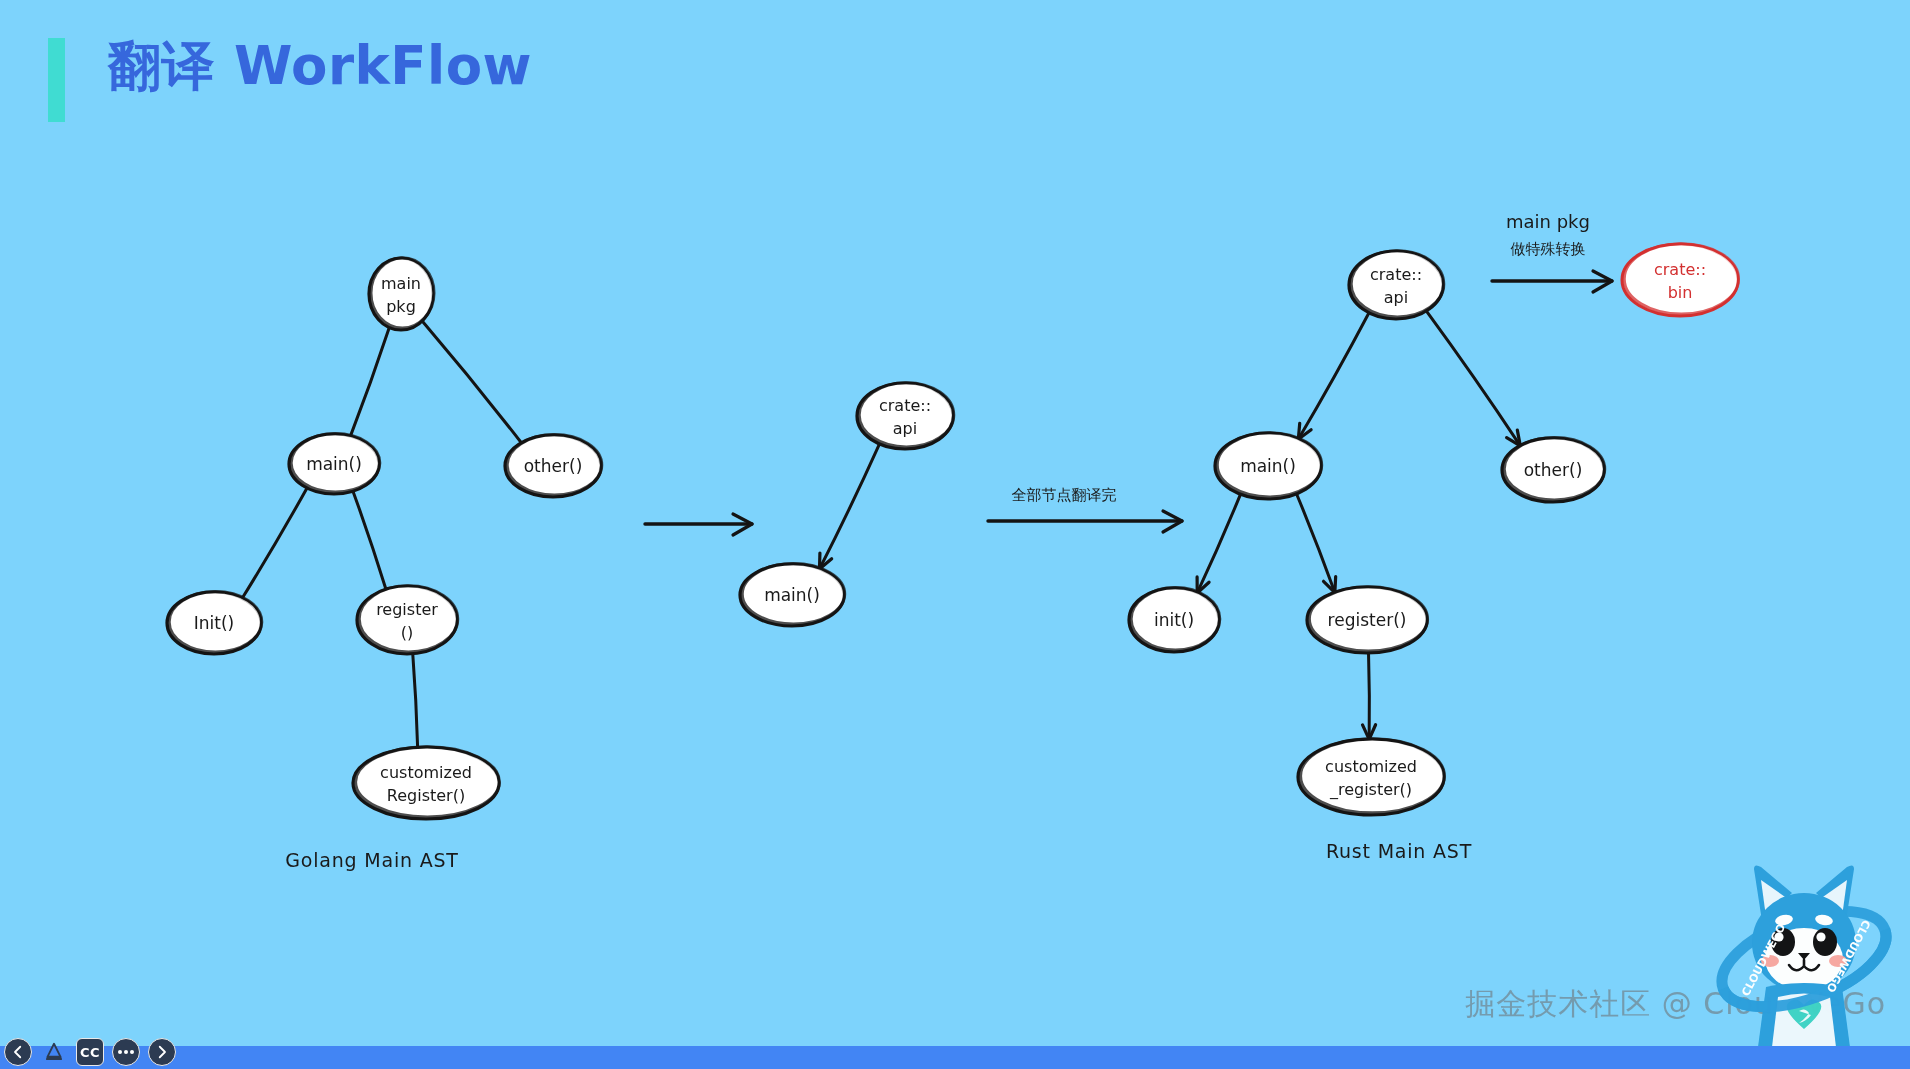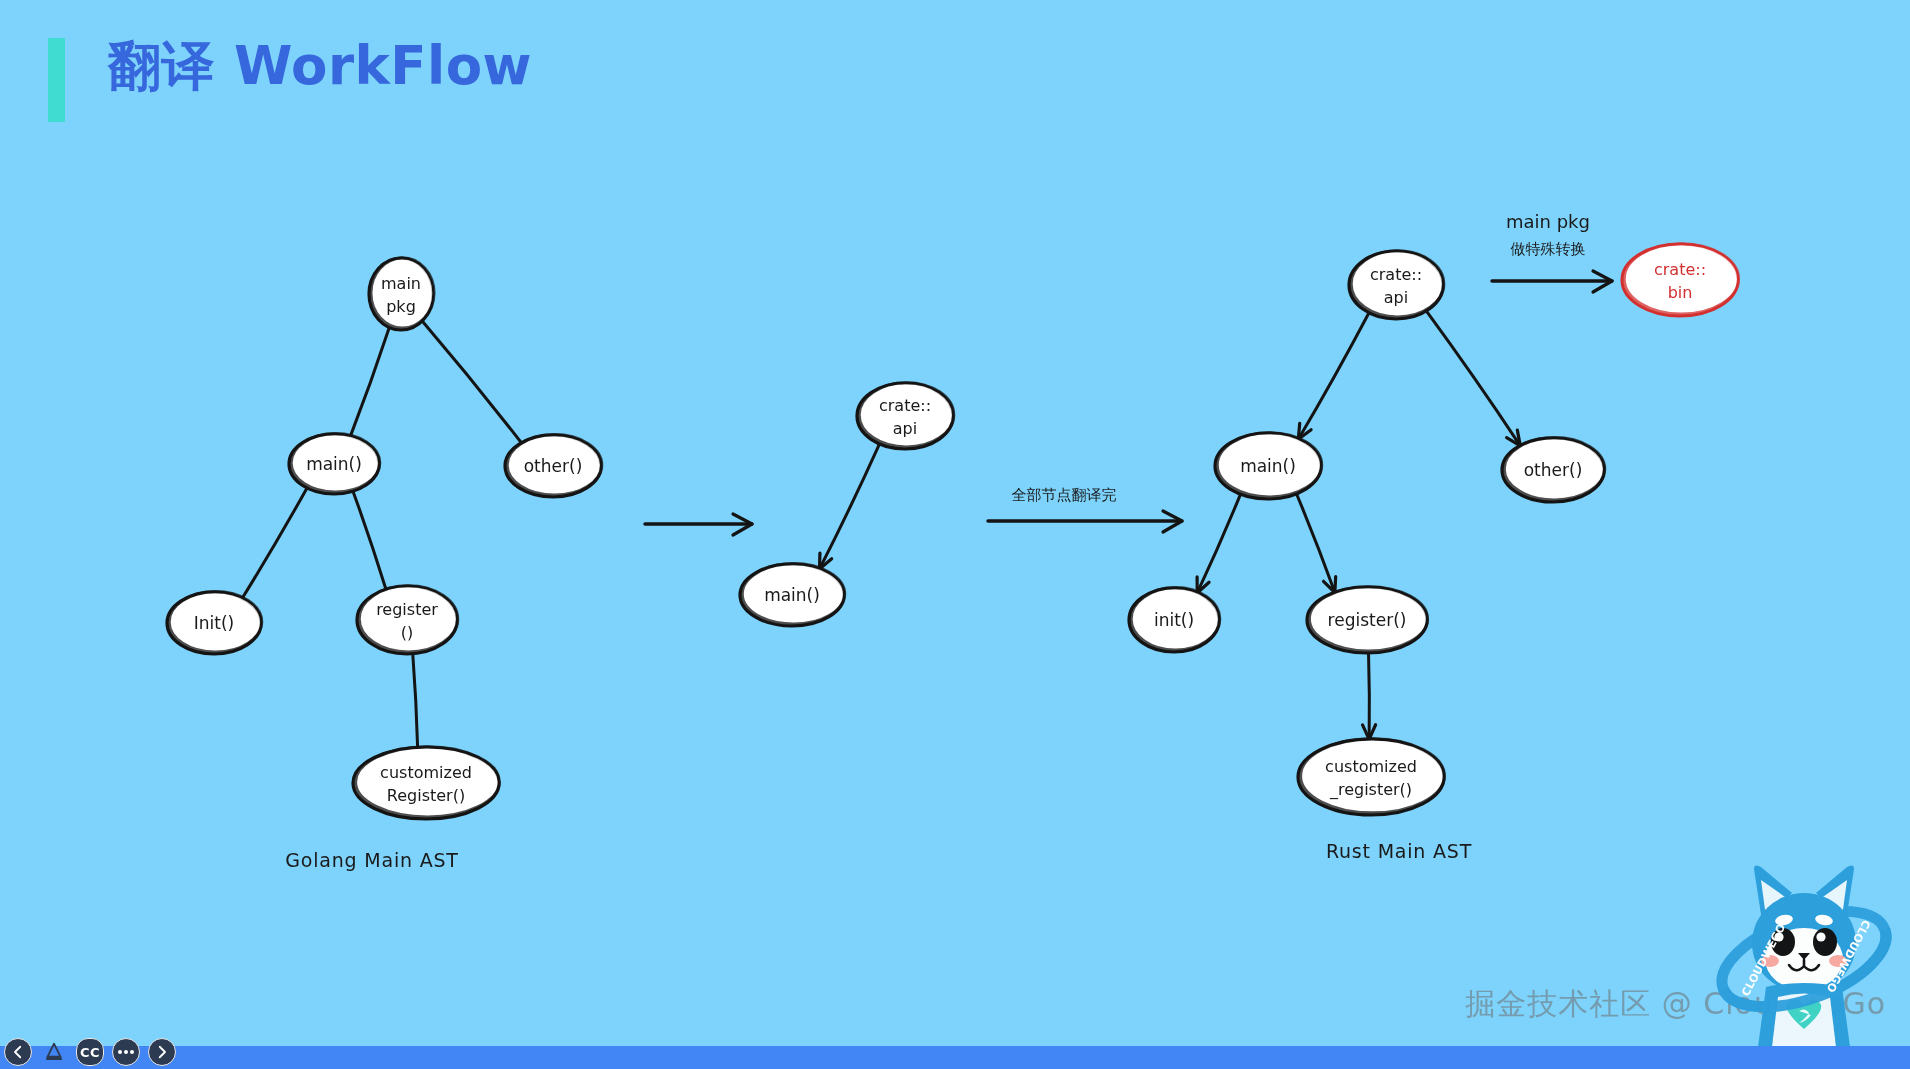--- a/index.html
+++ b/index.html
@@ -162,7 +162,7 @@
     box-sizing: border-box;
   }
   .tb-btn.square {
-    border-radius: 12px;
+    border-radius: 6px;
     font-size: 13px;
     font-weight: bold;
     letter-spacing: 0.5px;

